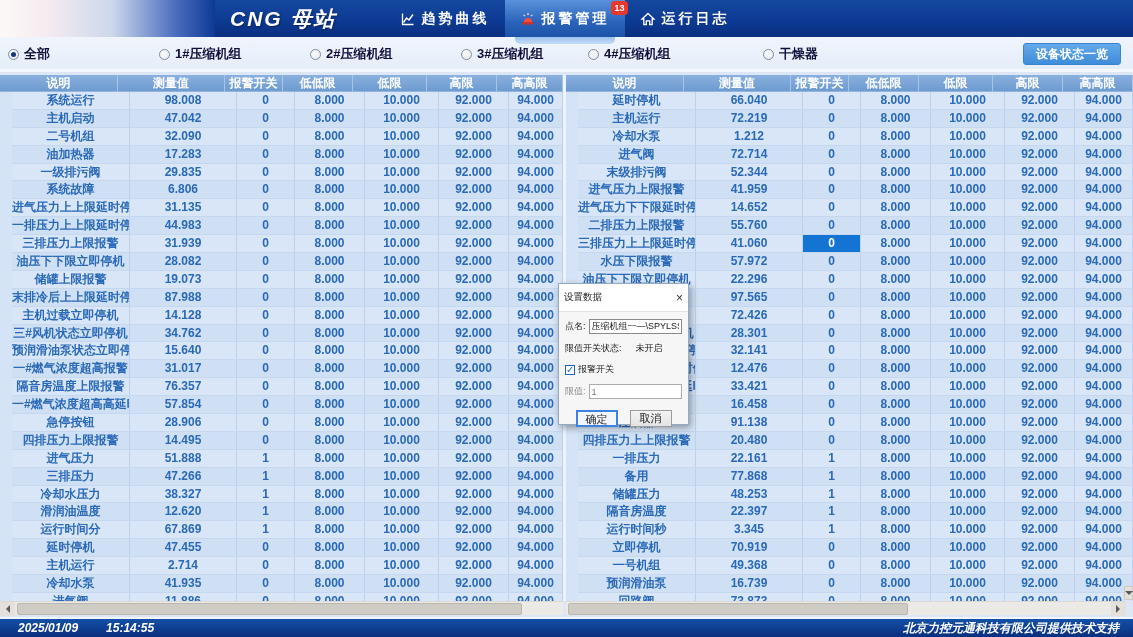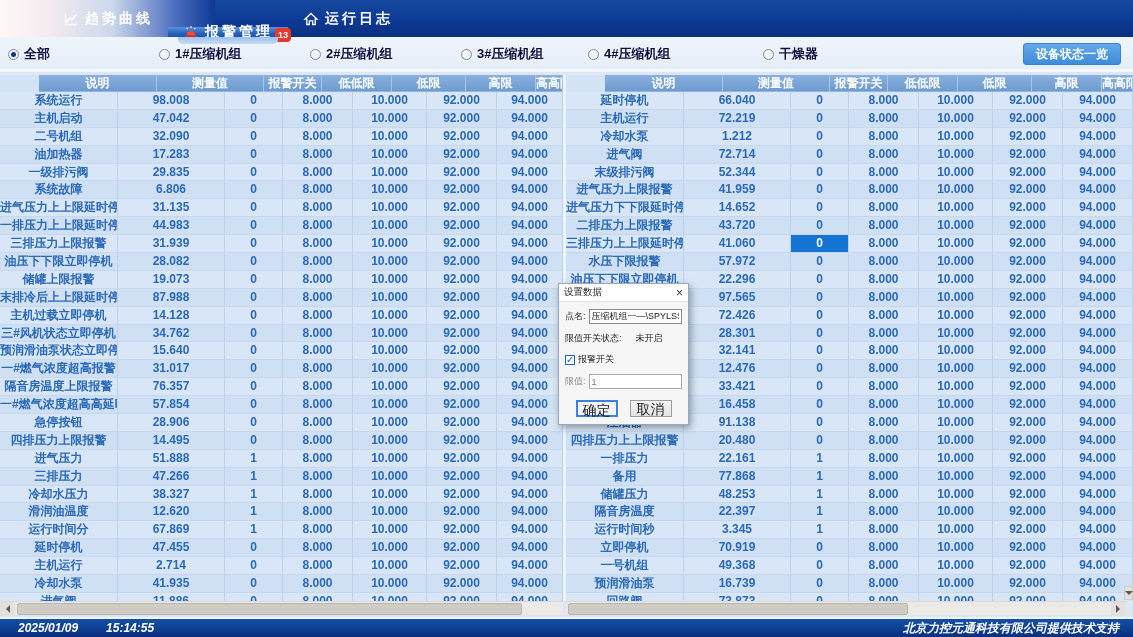--- a/index.html
+++ b/index.html
@@ -107,6 +107,7 @@
 
 <div class="topnav">
   <div class="nav-banner"></div>
+  <div class="logo">CNG 母站</div>
   <div class="nav-items">
     <div class="nav-item">
       <span>

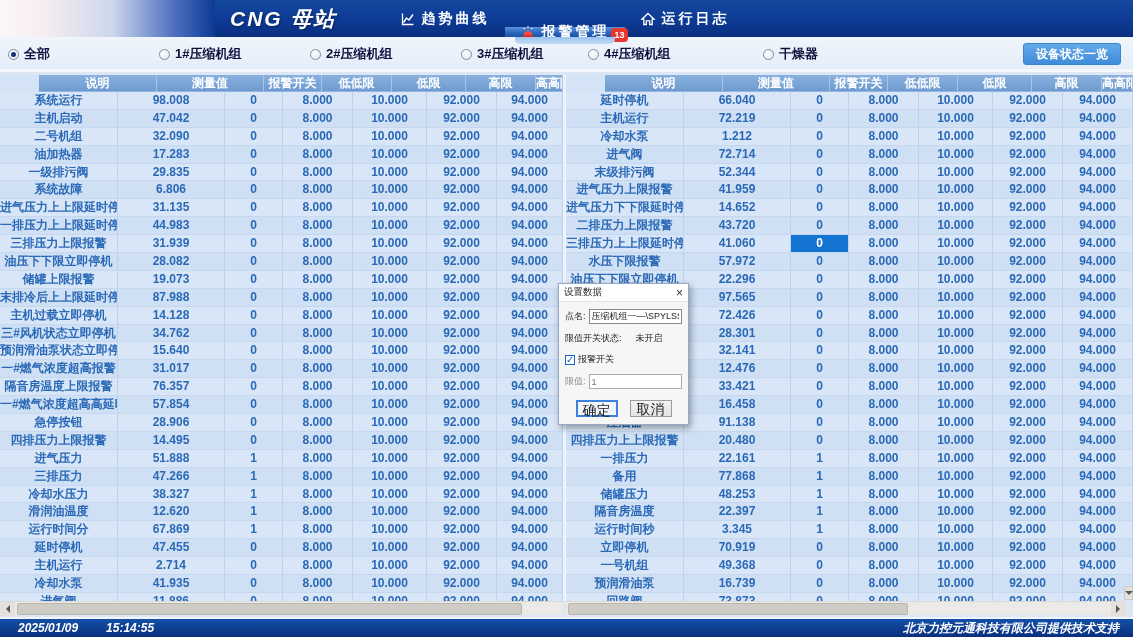--- a/index.html
+++ b/index.html
@@ -17,7 +17,7 @@
   .nav-items { display:flex; height:100%; margin-left:48px; }
   .nav-item { position:relative; display:flex; align-items:center; gap:6px; padding:0 15px;
     color:#fff; font-size:14px; font-weight:bold; letter-spacing:3px; cursor:pointer; white-space:nowrap; }
-  .nav-item.active { background:linear-gradient(180deg,#5b92dd 0%,#2a63ba 60%,#1c53a8 100%);margin-top:27px; }
+  .nav-item.active { background:linear-gradient(180deg,#5b92dd 0%,#2a63ba 60%,#1c53a8 100%); }
   .nav-item.active::after { content:''; position:absolute; left:10px; right:10px; top:100%; height:7px;
     background:linear-gradient(180deg,#9cc2ee,#c4dcf6); border-radius:0 0 5px 5px; }
   .nav-item svg { display:block; }

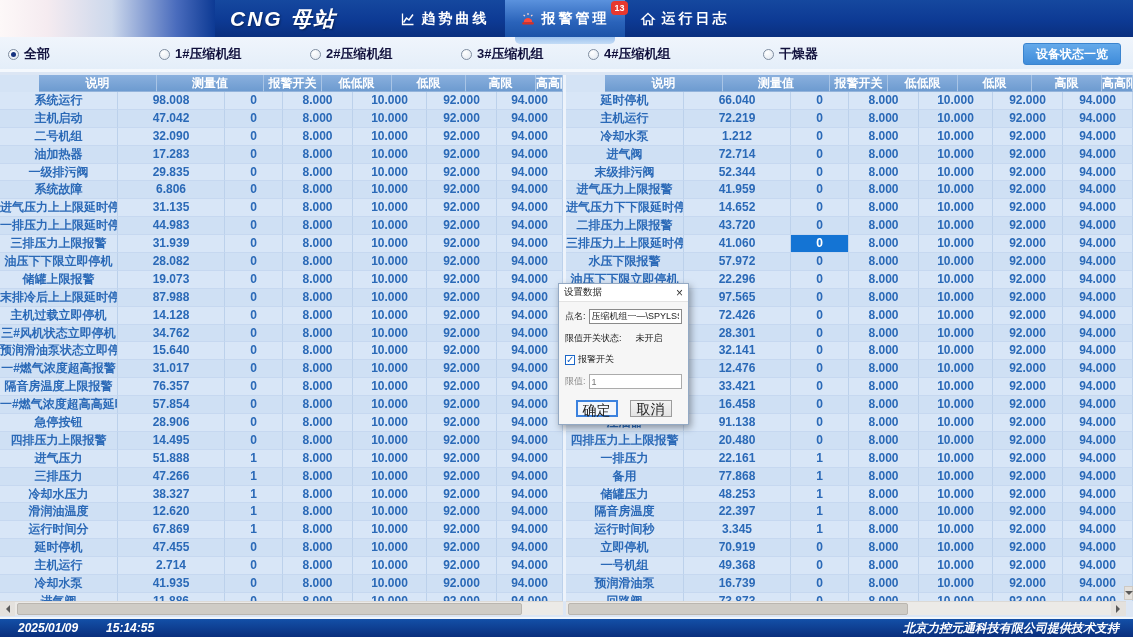--- a/index.html
+++ b/index.html
@@ -43,7 +43,7 @@
   .tablewrap { position:absolute; top:0; height:526px; overflow:hidden; background:#d4e3f5; }
   .tablewrap.left  { left:0;   width:563px; }
   .tablewrap.right { left:566px; width:567px; }
-  .t-head { display:flex; height:17px;margin-left:39px; }
+  .t-head { display:flex; height:17px; }
   .h-cell { height:17px; line-height:16px; text-align:center; color:#fff; font-size:12px; font-weight:bold;
     background:linear-gradient(180deg,#8ab0de 0%,#6d9bd0 100%);
     border-right:1px solid #a9c5e6; border-bottom:1px solid #94b4db; overflow:hidden; white-space:nowrap; }

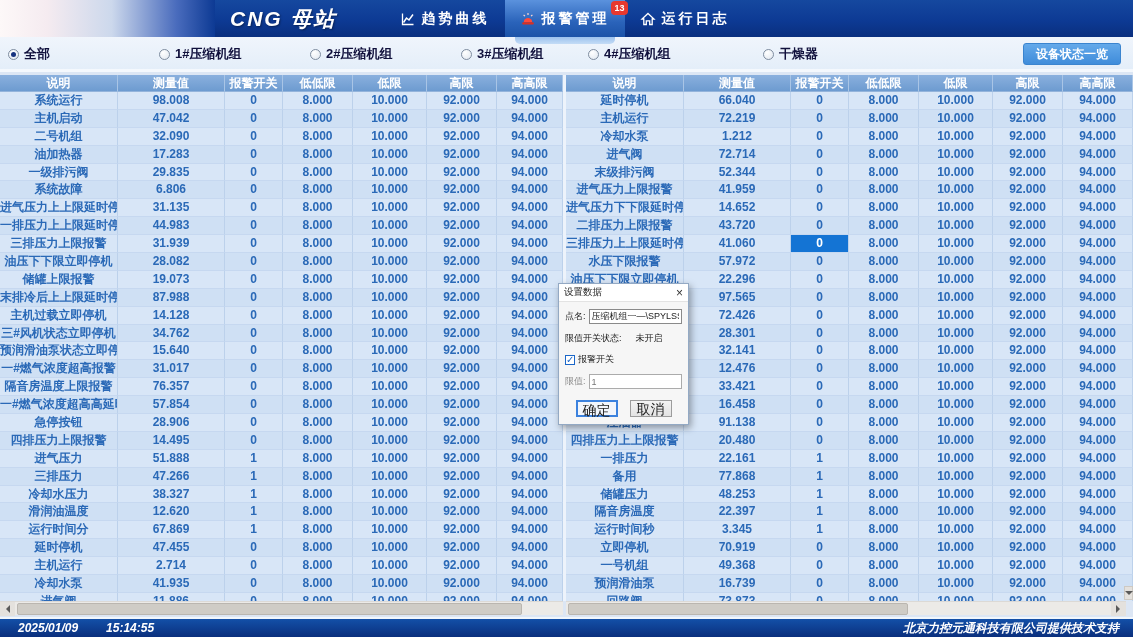--- a/index.html
+++ b/index.html
@@ -47,7 +47,7 @@
   .h-cell { height:17px; line-height:16px; text-align:center; color:#fff; font-size:12px; font-weight:bold;
     background:linear-gradient(180deg,#8ab0de 0%,#6d9bd0 100%);
     border-right:1px solid #a9c5e6; border-bottom:1px solid #94b4db; overflow:hidden; white-space:nowrap; }
-  .t-row { display:flex; height:17.9px; }
+  .t-row { display:flex; height:17.9px;margin-left:12px; }
   .t-row.odd  .t-cell { background:#d8e6f7; }
   .t-row.even .t-cell { background:#cfe0f4; }
   .t-cell { height:17.9px; line-height:17px; text-align:center; font-size:12px; font-weight:bold;

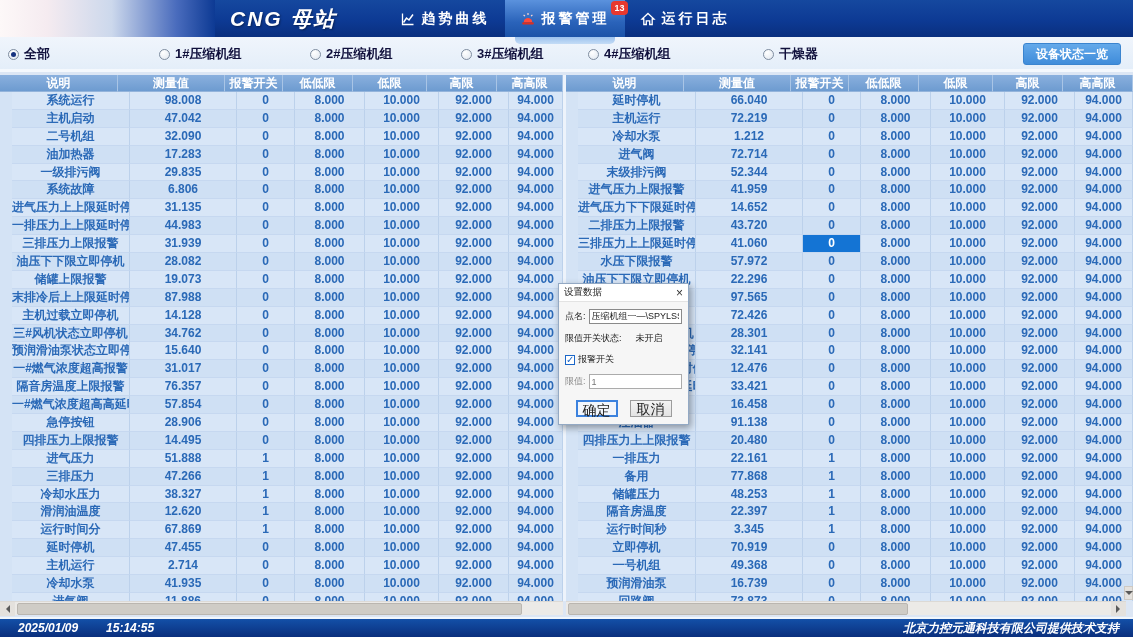--- a/index.html
+++ b/index.html
@@ -522,7 +522,7 @@
         </div>
         <div class="t-row even">
           <div class="t-cell c0">二排压力上限报警</div>
-          <div class="t-cell c1">43.720</div>
+          <div class="t-cell c1">55.760</div>
           <div class="t-cell c2">0</div>
           <div class="t-cell c3">8.000</div>
           <div class="t-cell c4">10.000</div>

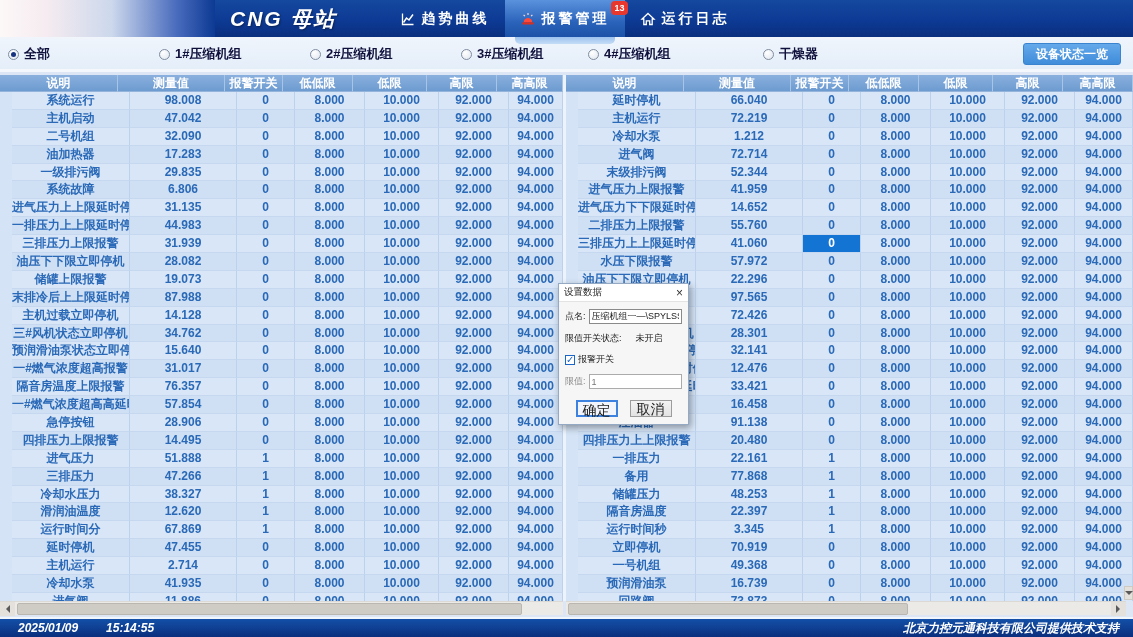--- a/index.html
+++ b/index.html
@@ -76,7 +76,7 @@
   
   .dialog { position:absolute; left:558px; top:283px; width:131px; height:142px; z-index:20;
     background:#f6f6f6; border:1px solid #93a9c4; box-shadow:2px 3px 7px rgba(0,0,0,.35); }
-  .dlg-title { height:18px; background:#fff; display:flex; align-items:center; padding:0 5px;
+  .dlg-title { height:28px; background:#fff; display:flex; align-items:center; padding:0 5px;
     font-size:9.5px; color:#222; border-bottom:1px solid #e3e3e3; }
   .dlg-close { margin-left:auto; font-size:12px; color:#333; cursor:pointer; line-height:12px; }
   .dlg-body { padding:7px 6px 0 6px; font-size:9px; color:#222; }

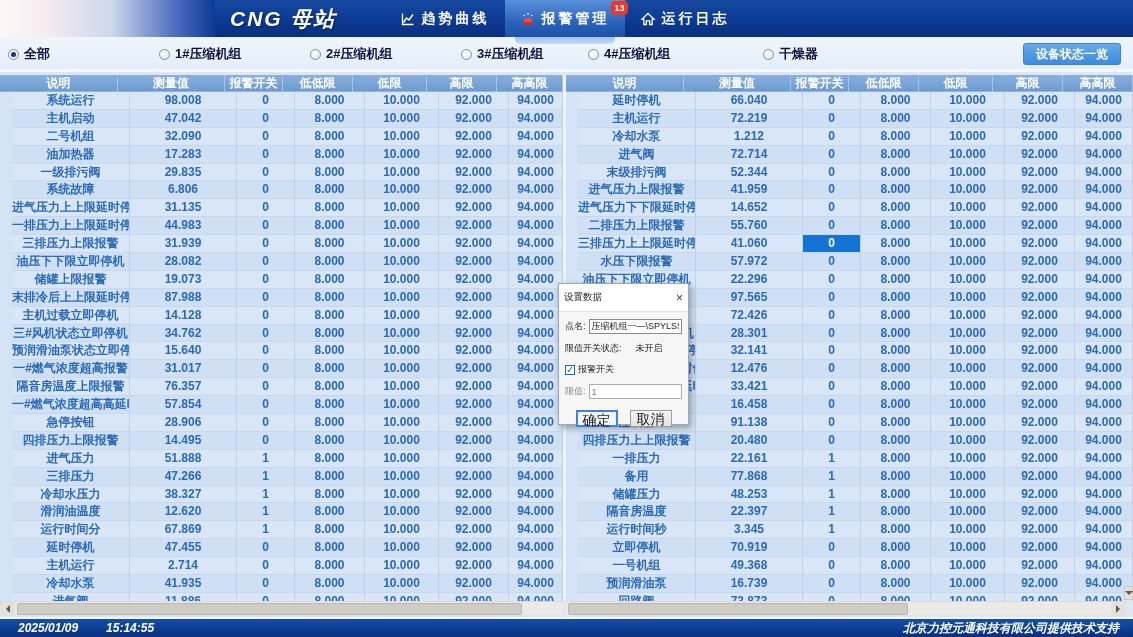--- a/index.html
+++ b/index.html
@@ -91,7 +91,7 @@
   .dlg-input.dim { color:#777; border-color:#ababab; }
   .dlg-label.dim { color:#8a8a8a; }
   .dlg-btns { display:flex; justify-content:center; gap:12px; margin-top:11px; }
-  .dlg-btn { width:42px; height:17px; font-size:14px; font-family:inherit; cursor:pointer;
+  .dlg-btn { width:42px; height:17px; font-size:11px; font-family:inherit; cursor:pointer;
     background:linear-gradient(180deg,#f4f4f4,#e3e3e3); border:1px solid #9c9c9c; color:#222; }
   .dlg-btn.primary { border:2px solid #3c82de; background:#f2f6fc; }
 

